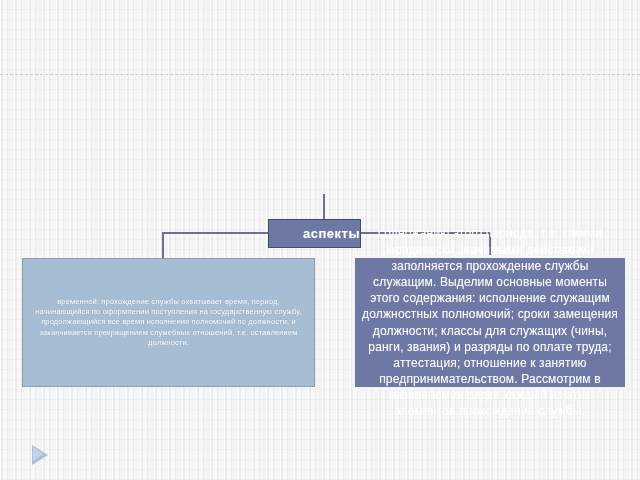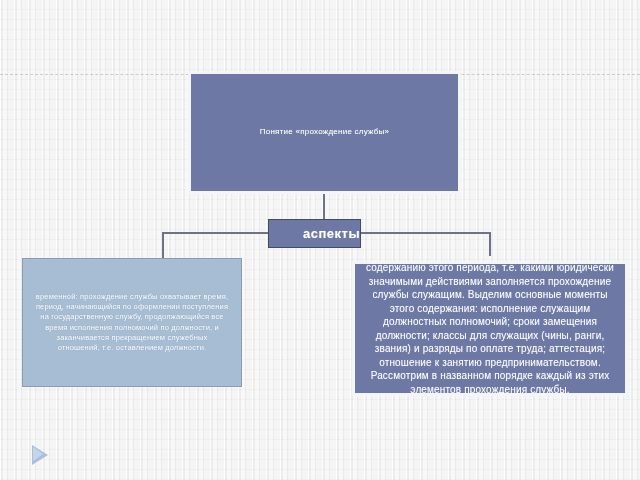--- a/index.html
+++ b/index.html
@@ -186,9 +186,6 @@
 
   <div class="conn conn-v" style="left:489px; top:232px; height:24px;"></div>
 
-  <div class="node" id="node-title">
-    <span class="node-text">Понятие «прохождение службы»</span>
-  </div>
 
   <div class="node" id="node-aspects">
     <span class="node-text">аспекты</span>

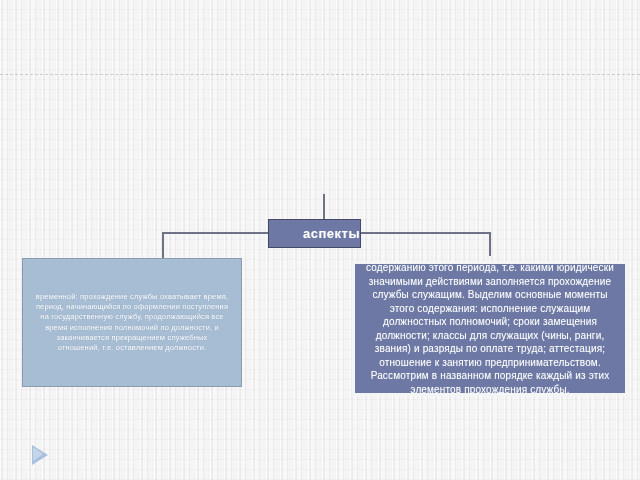--- a/index.html
+++ b/index.html
@@ -122,12 +122,12 @@
   
   #node-right {
     left: 352px;
-    top: 261px;
+    top: 255px;
     width: 276px;
     height: 135px;
     background: #6d79a4;
     border: 3px solid #f4f5f7;
-    font-size: 10px;
+    font-size: 12px;
     padding: 4px 6px;
     letter-spacing: 0.15px;
     text-shadow: 0 0 1px rgba(255,255,255,0.3);

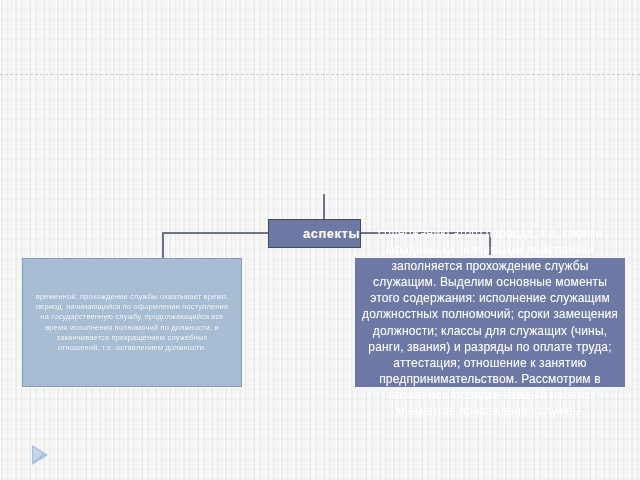--- a/index.html
+++ b/index.html
@@ -108,7 +108,7 @@
   #node-left {
     left: 22px;
     top: 258px;
-    width: 220px;
+    width: 293px;
     height: 129px;
     background: #a6bdd4;
     border: 1px solid #8a9cb0;

